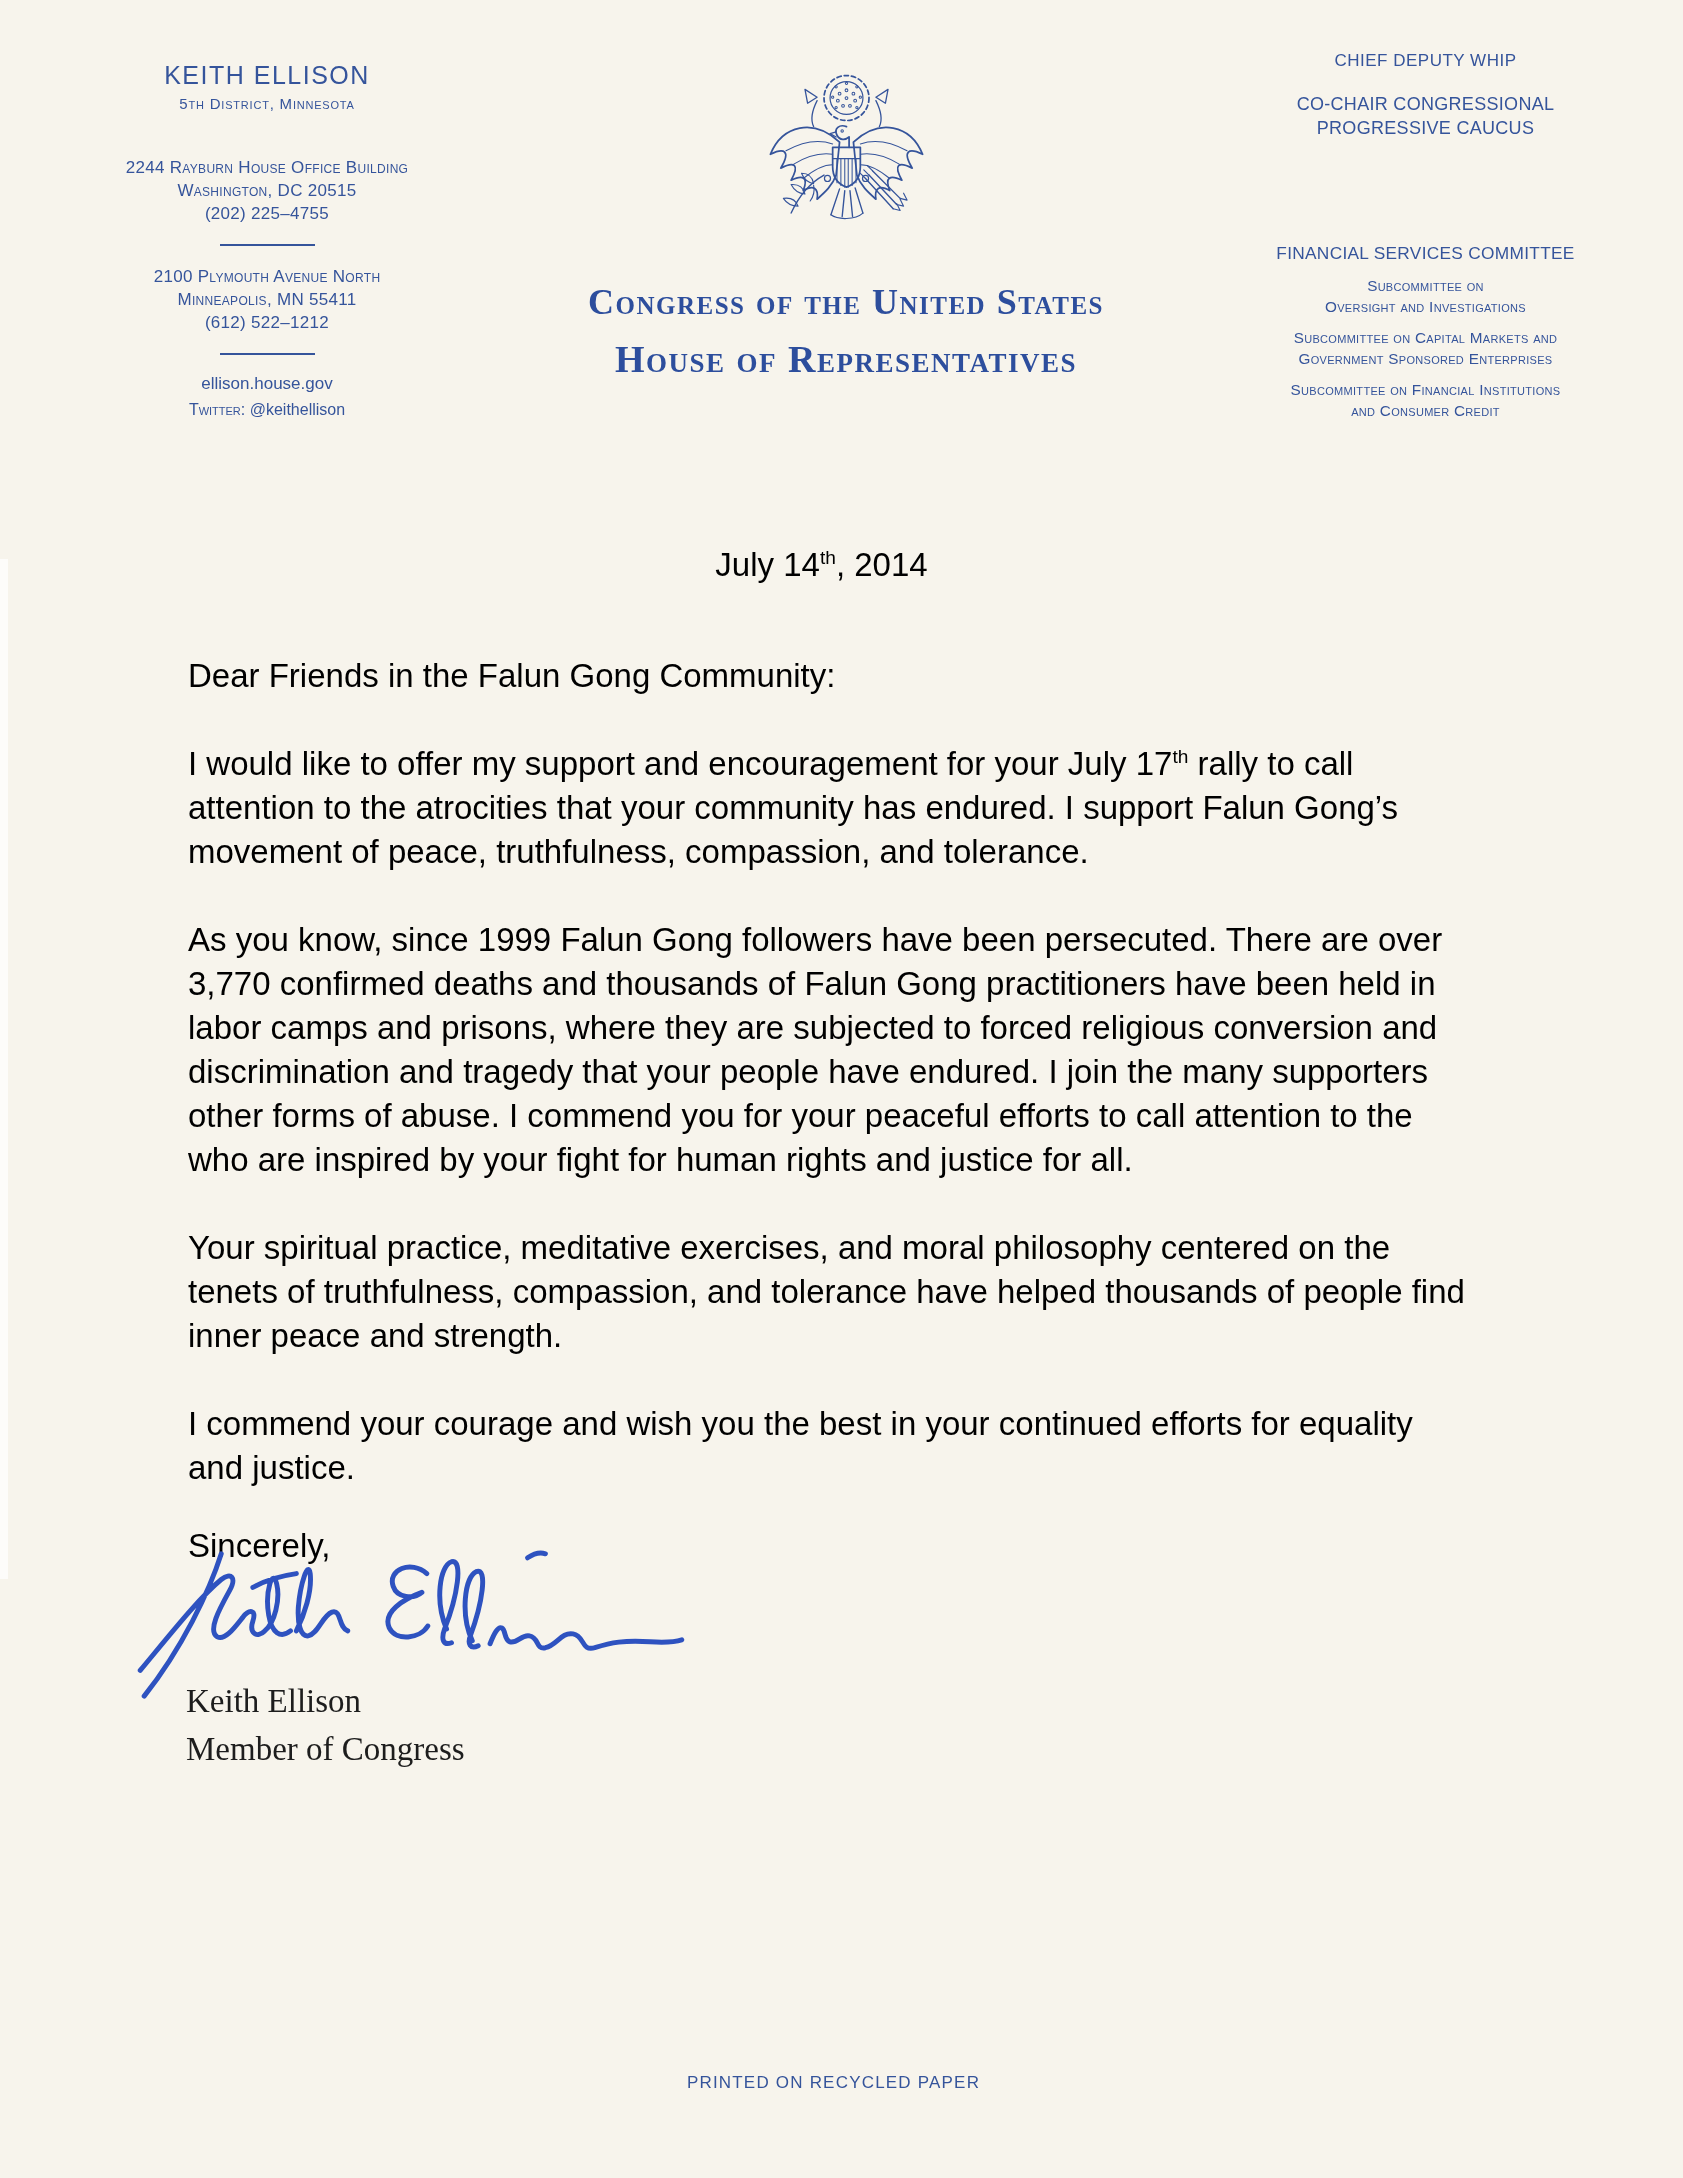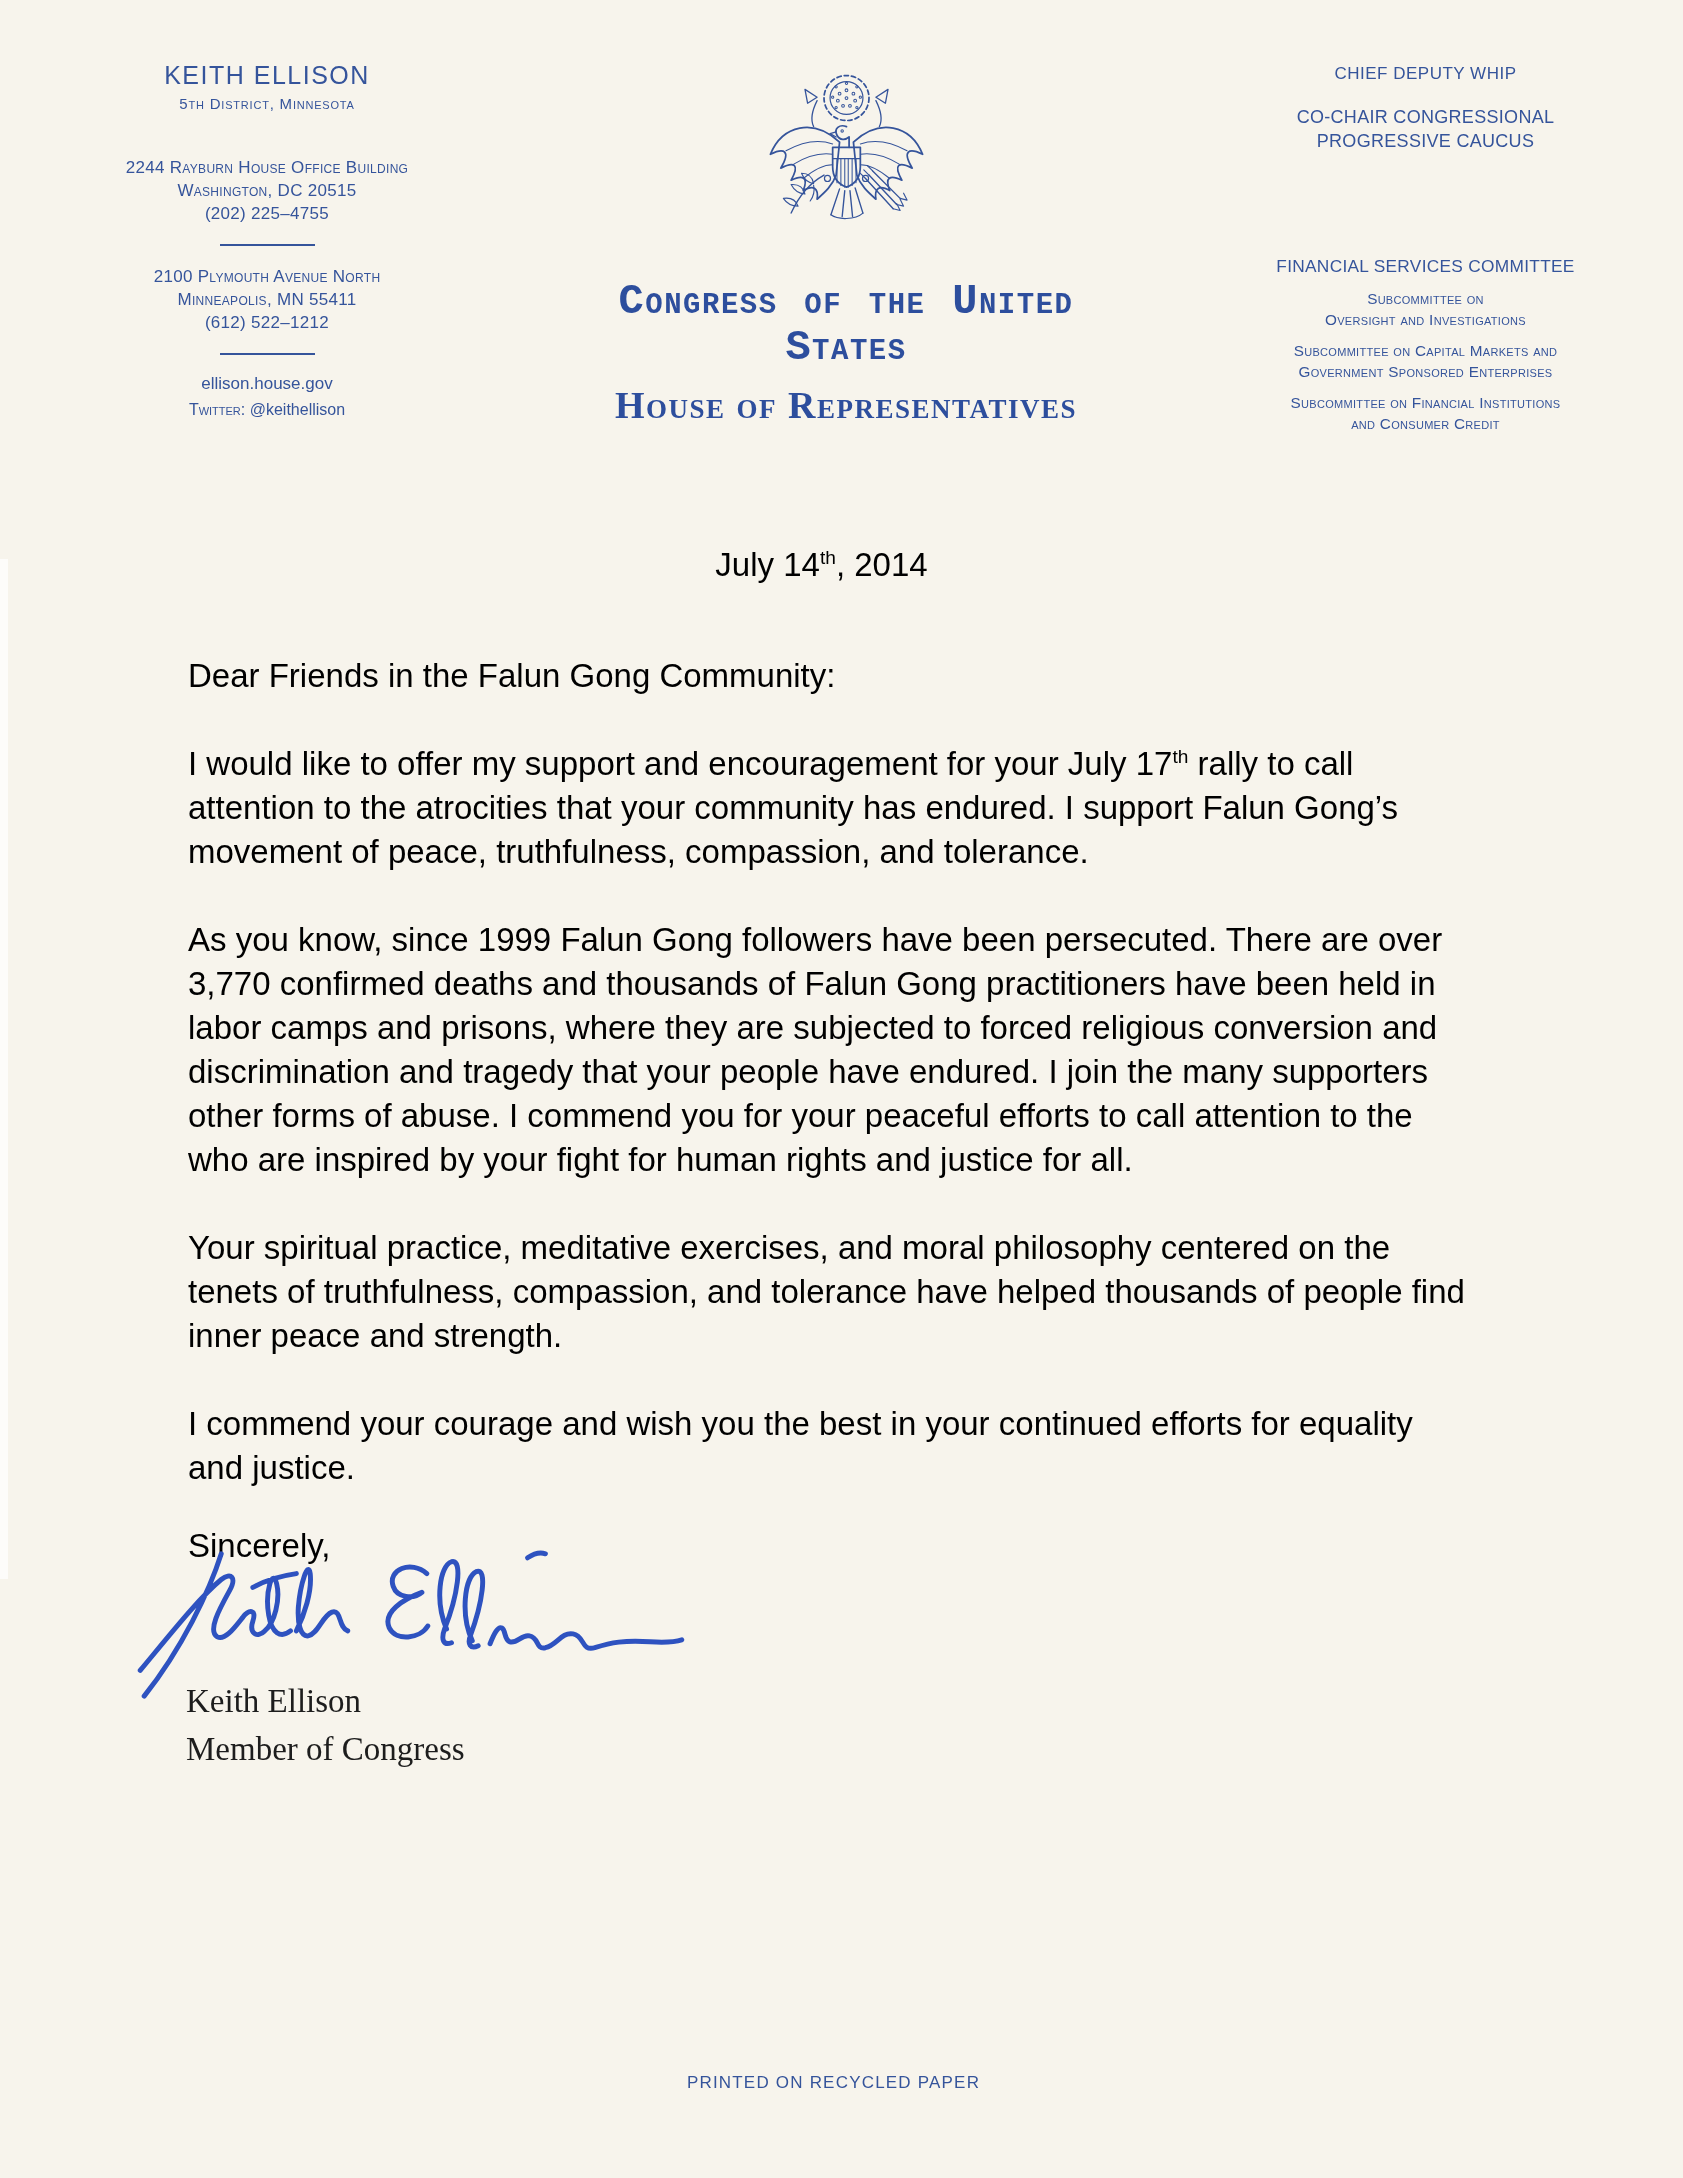--- a/index.html
+++ b/index.html
@@ -43,7 +43,7 @@
 
   
   .lh-right{
-    position:absolute;left:1193px;top:63px;width:465px;
+    position:absolute;left:1193px;top:50px;width:465px;
     text-align:center;color:#35549b;
   }
   .role1{font-size:17px;letter-spacing:0.5px;line-height:22px;}

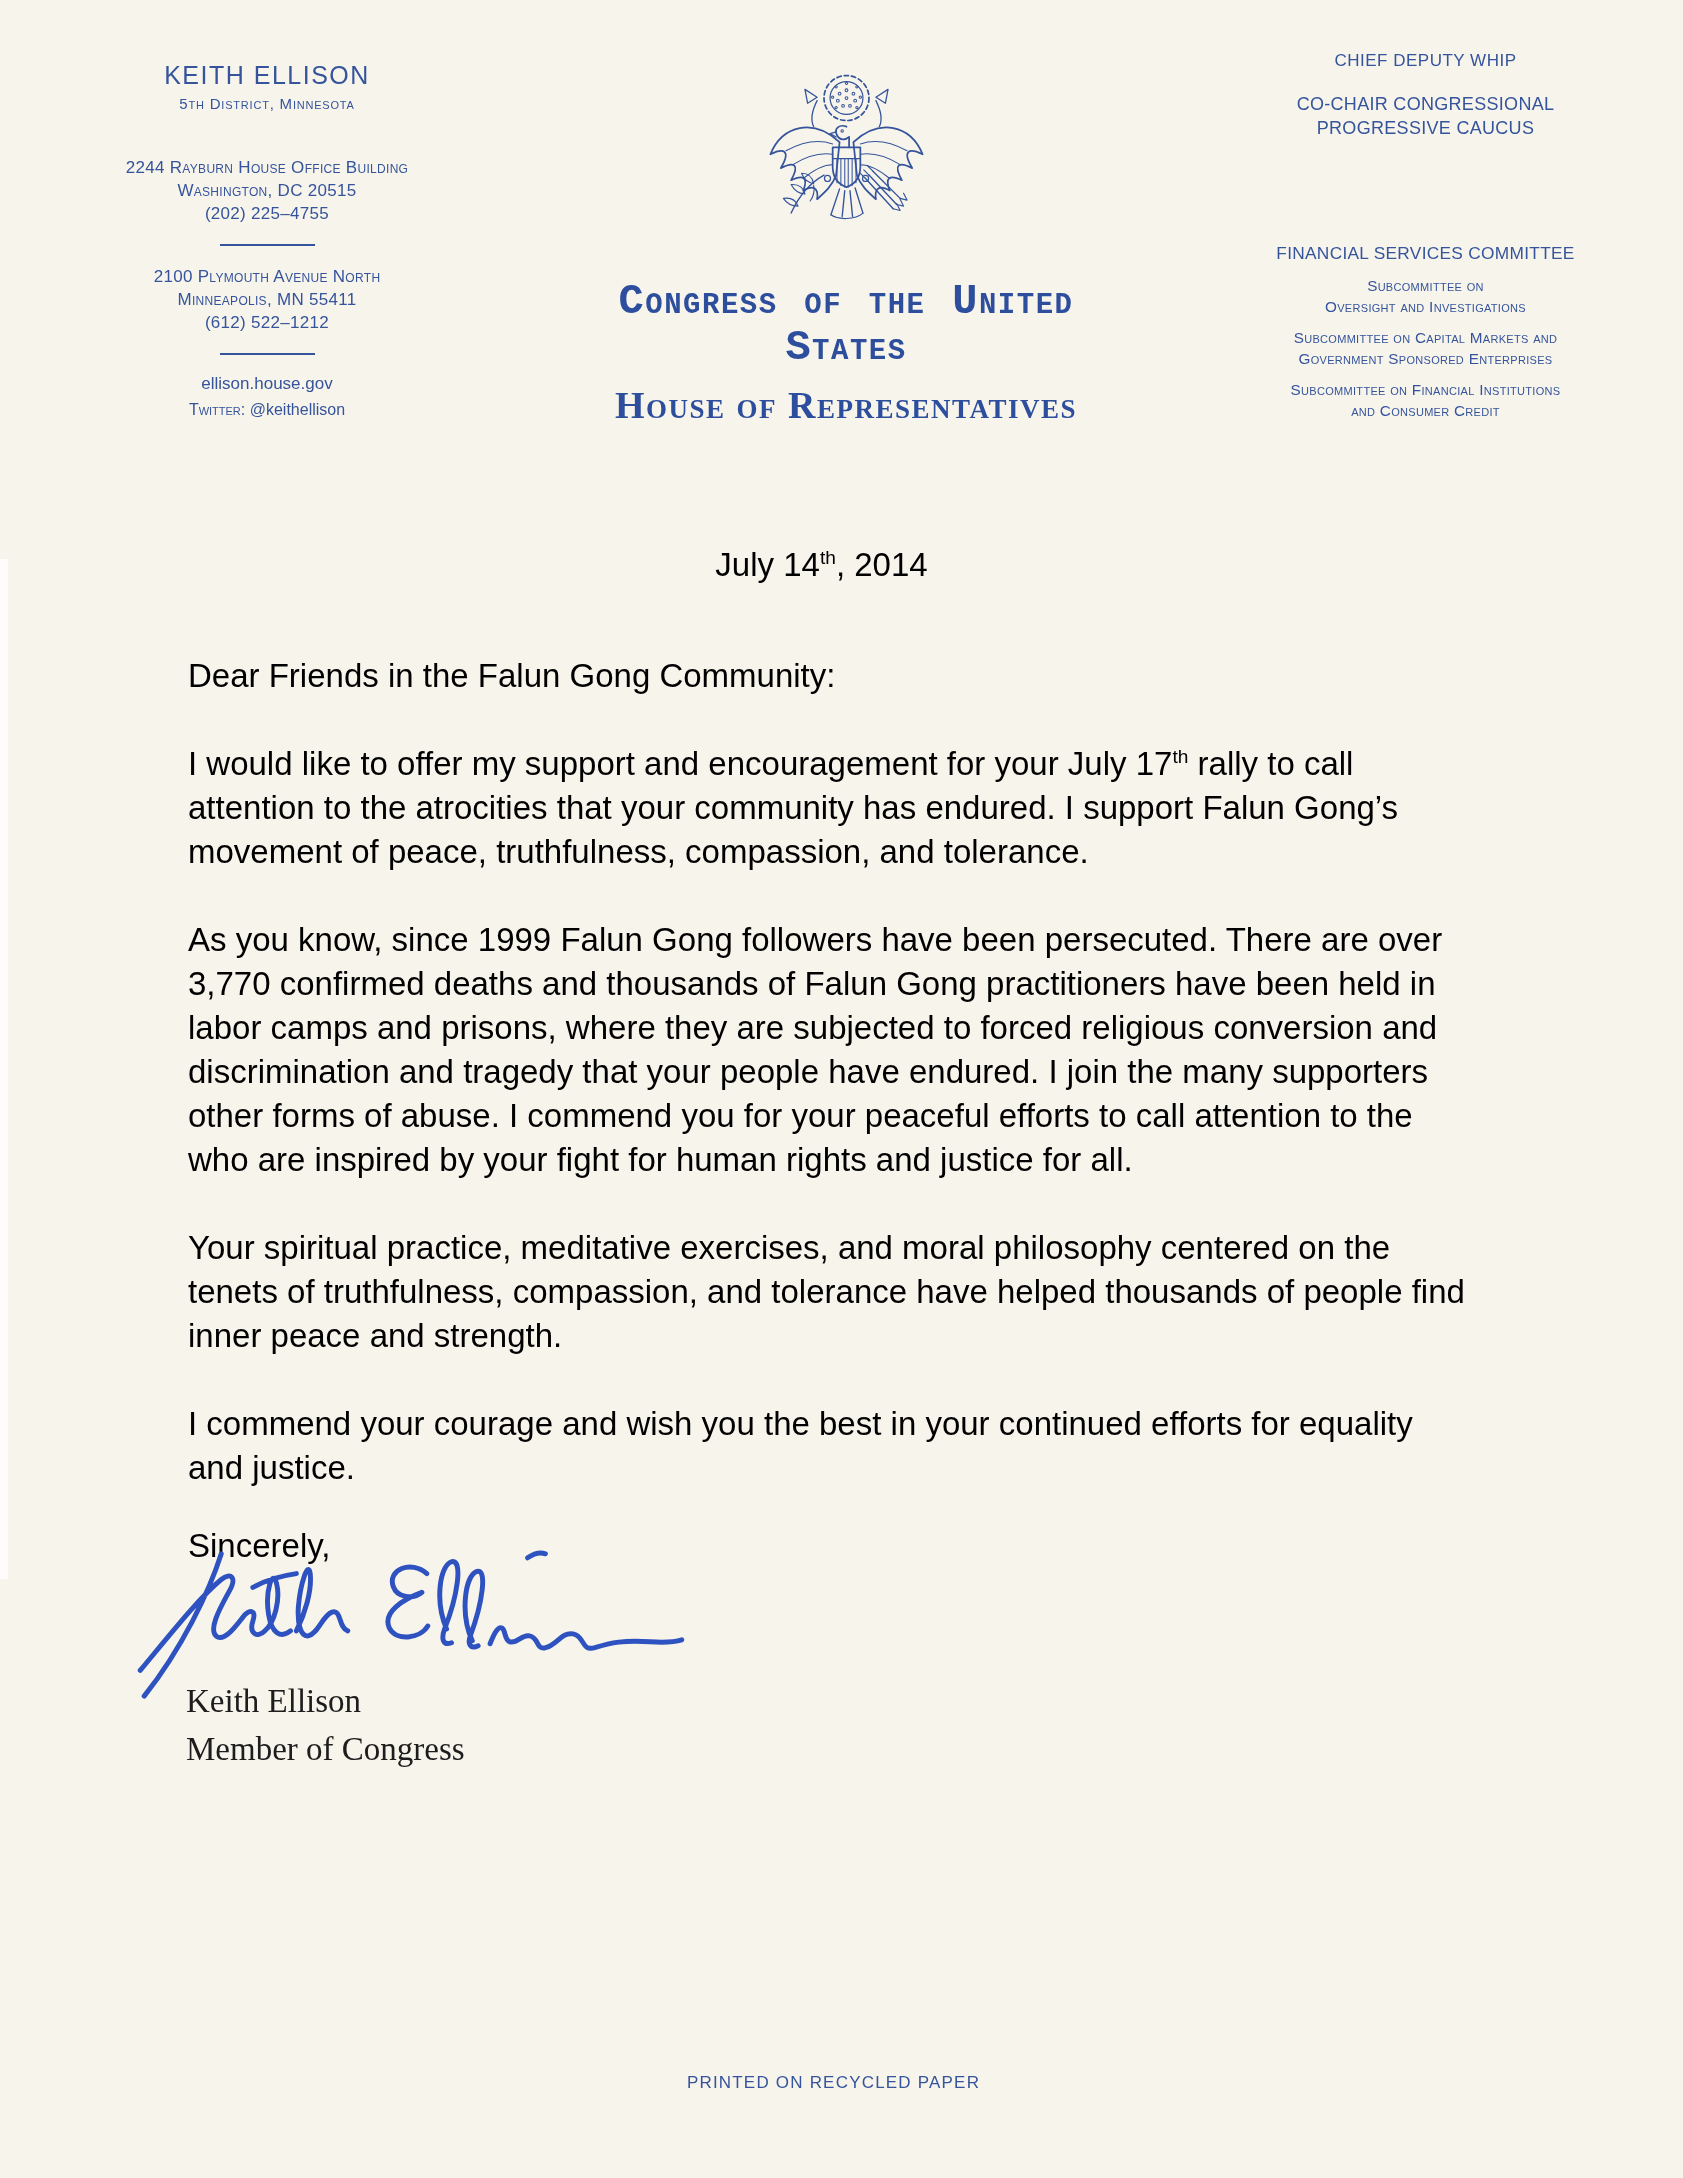--- a/index.html
+++ b/index.html
@@ -33,8 +33,8 @@
   }
   .seal{display:block;margin:14px auto 0 auto;}
   .title1{
-    font-family:Liberation Mono, monospace;font-variant:small-caps;font-weight:bold;
-    font-size:42px;letter-spacing:1.5px;margin-top:38px;line-height:46px;
+    font-family:Liberation Serif, serif;font-variant:small-caps;font-weight:bold;
+    font-size:36px;letter-spacing:1.5px;margin-top:38px;line-height:46px;
   }
   .title2{
     font-family:"Liberation Serif", serif;font-variant:small-caps;font-weight:bold;

